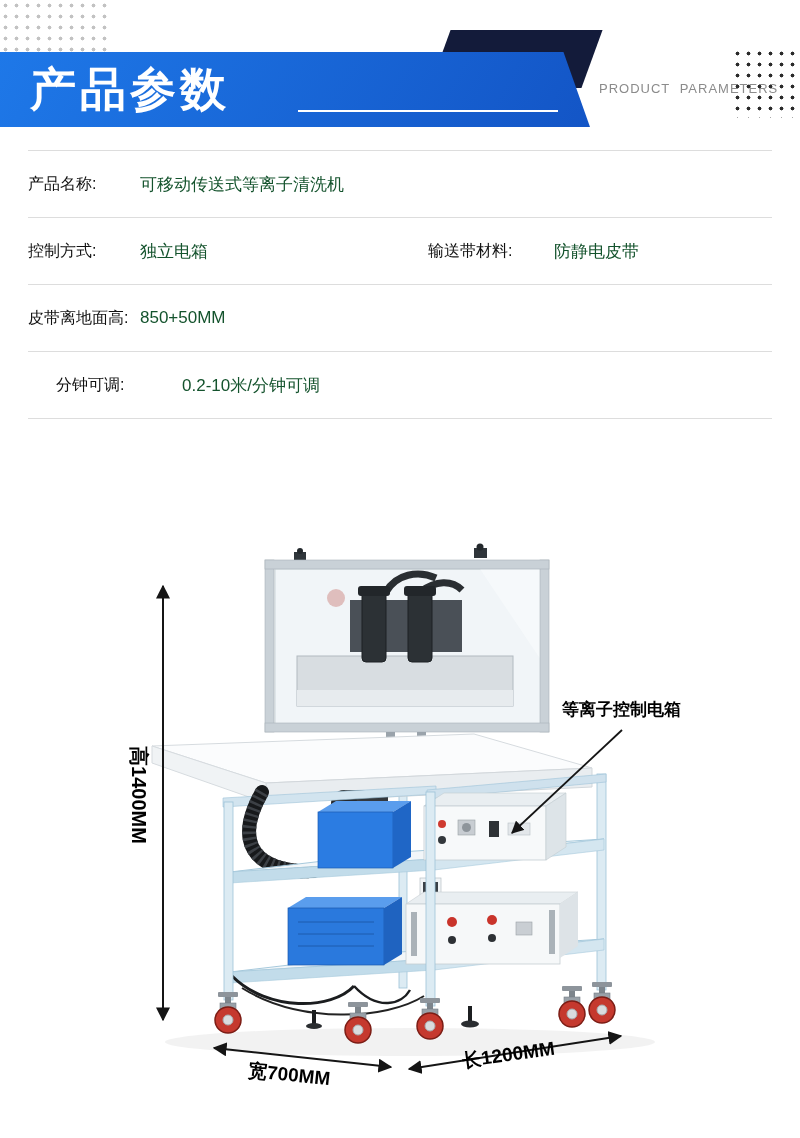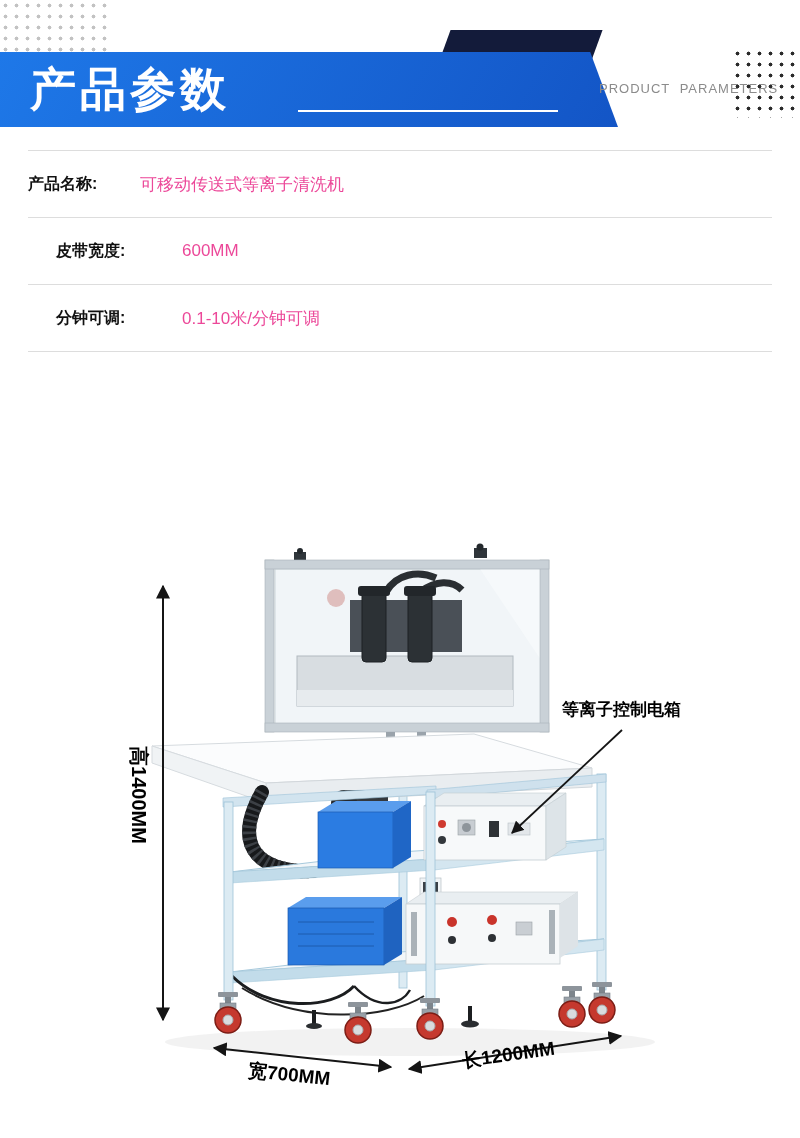--- a/index.html
+++ b/index.html
@@ -26,7 +26,6 @@
     position:absolute; left:0; top:52px; width:590px; height:75px;
     background:linear-gradient(120deg,#1e78e8 0%,#1355c6 100%);
     clip-path:polygon(0 0, 95.5% 0, 100% 100%, 0 100%);
-    padding-left:28px;
   }
   .banner-title {
     position:absolute; left:30px; top:7px; font-size:46px; font-weight:bold;

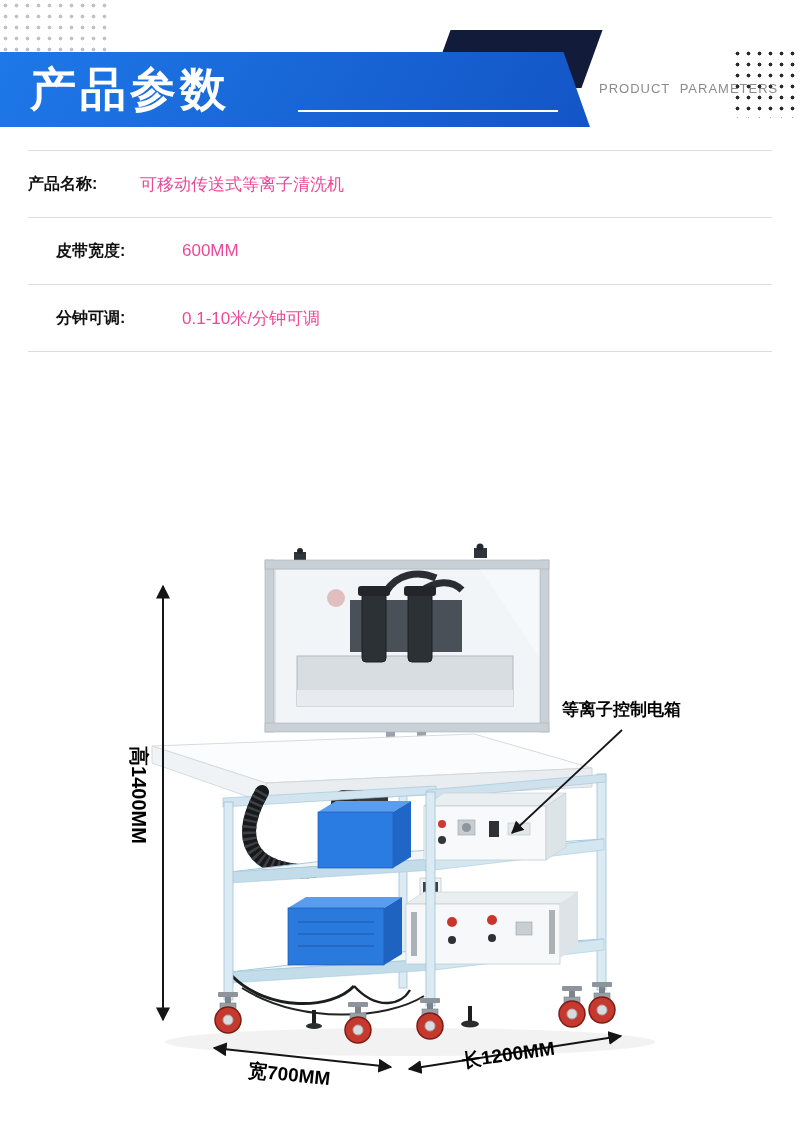--- a/index.html
+++ b/index.html
@@ -46,7 +46,7 @@
   .spec-row { display:flex; height:66px; border-bottom:1px solid #dddddd; align-items:center; }
   .spec-cell { width:50%; display:flex; align-items:center; }
   .spec-cell.right { padding-left:28px; box-sizing:border-box; }
-  .spec-label { font-weight:bold; font-size:16px; color:#111; white-space:nowrap; }
+  .spec-label { font-weight:normal; font-size:16px; color:#111; white-space:nowrap; }
   .spec-cell.left  .spec-label { min-width:112px; }
   .spec-cell.right .spec-label { min-width:126px; }
   .spec-value { font-size:17px; color:#ec4899; white-space:nowrap; }

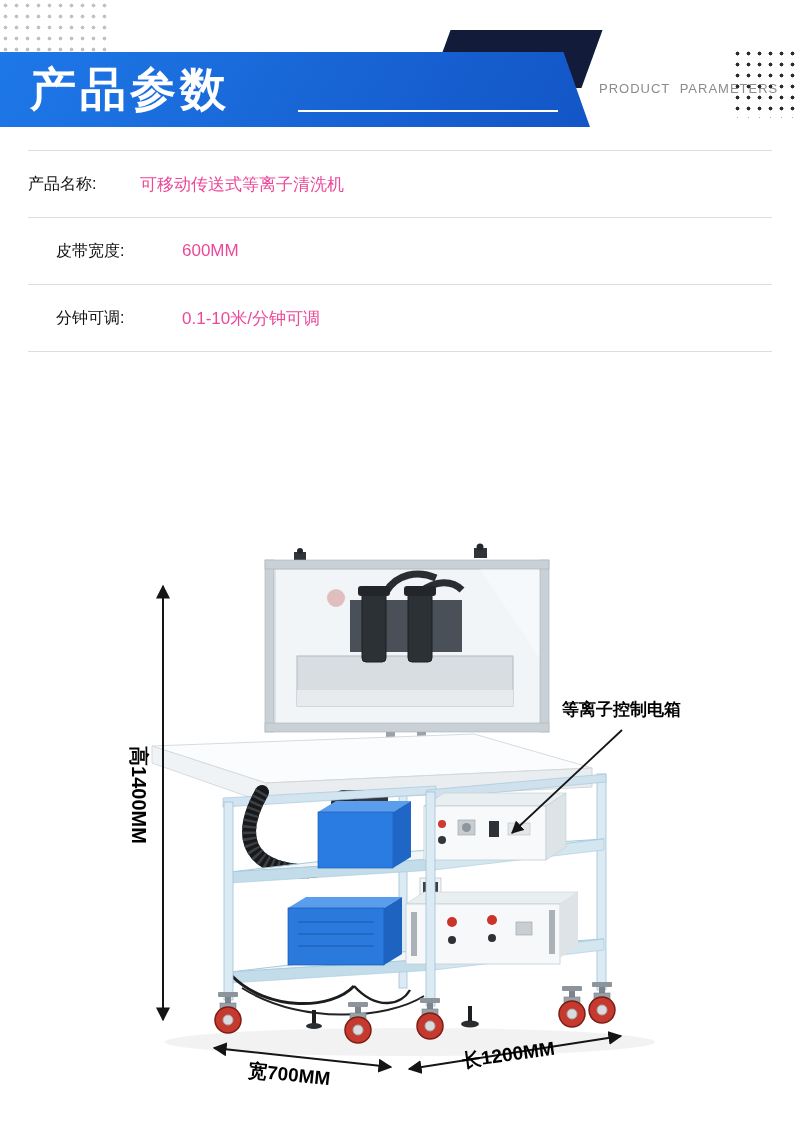--- a/index.html
+++ b/index.html
@@ -49,7 +49,7 @@
   .spec-label { font-weight:normal; font-size:16px; color:#111; white-space:nowrap; }
   .spec-cell.left  .spec-label { min-width:112px; }
   .spec-cell.right .spec-label { min-width:126px; }
-  .spec-value { font-size:17px; color:#ec4899; white-space:nowrap; }
+  .spec-value { font-size:17px; color:#14532d; white-space:nowrap; }
   
   .figure { position:absolute; left:0; top:540px; width:800px; height:598px; }
   .figure svg { position:absolute; left:0; top:0; }

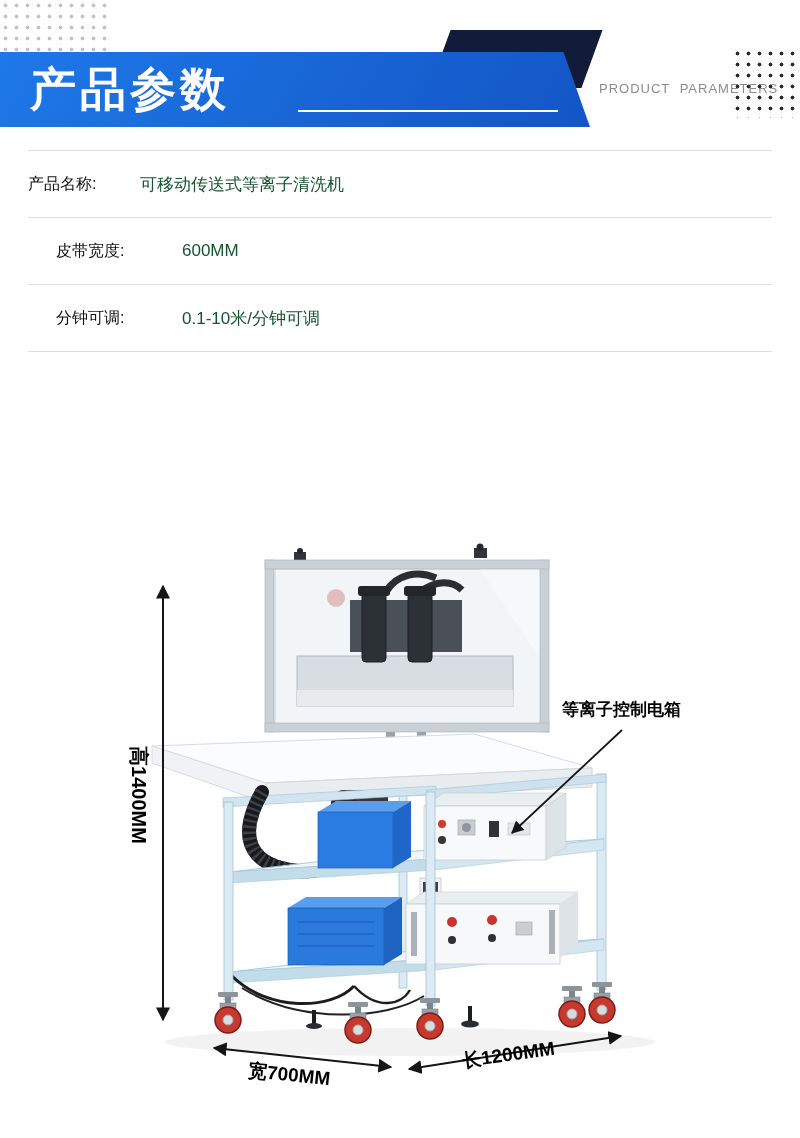--- a/index.html
+++ b/index.html
@@ -90,6 +90,16 @@
       <div class="spec-cell left">
         <span class="spec-label">产品名称:</span>
         <span class="spec-value">可移动传送式等离子清洗机</span>
+      </div>
+    </div>
+    <div class="spec-row">
+      <div class="spec-cell left">
+        <span class="spec-label">控制方式:</span>
+        <span class="spec-value">独立电箱</span>
+      </div>
+      <div class="spec-cell right">
+        <span class="spec-label">输送带材料:</span>
+        <span class="spec-value">防静电皮带</span>
       </div>
     </div>
     <div class="spec-row">

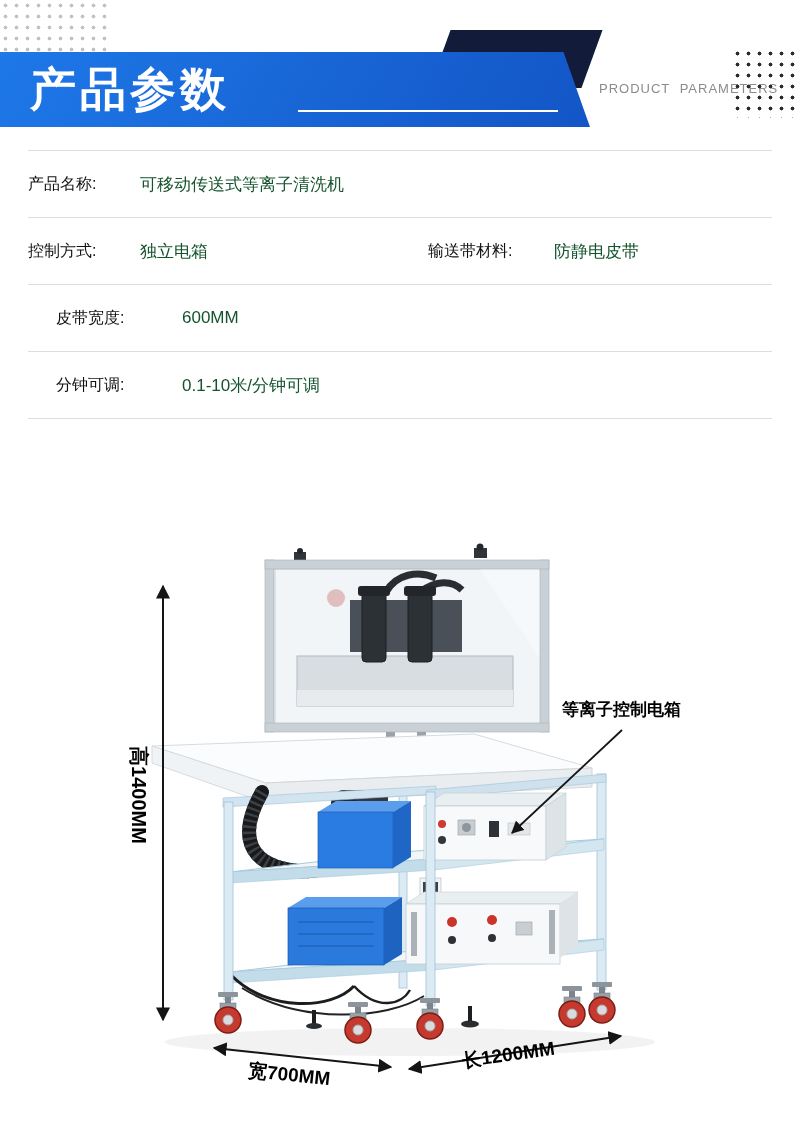--- a/index.html
+++ b/index.html
@@ -103,6 +103,10 @@
       </div>
     </div>
     <div class="spec-row">
+      <div class="spec-cell left">
+        <span class="spec-label">皮带离地面高:</span>
+        <span class="spec-value">850+50MM</span>
+      </div>
       <div class="spec-cell right">
         <span class="spec-label">皮带宽度:</span>
         <span class="spec-value">600MM</span>

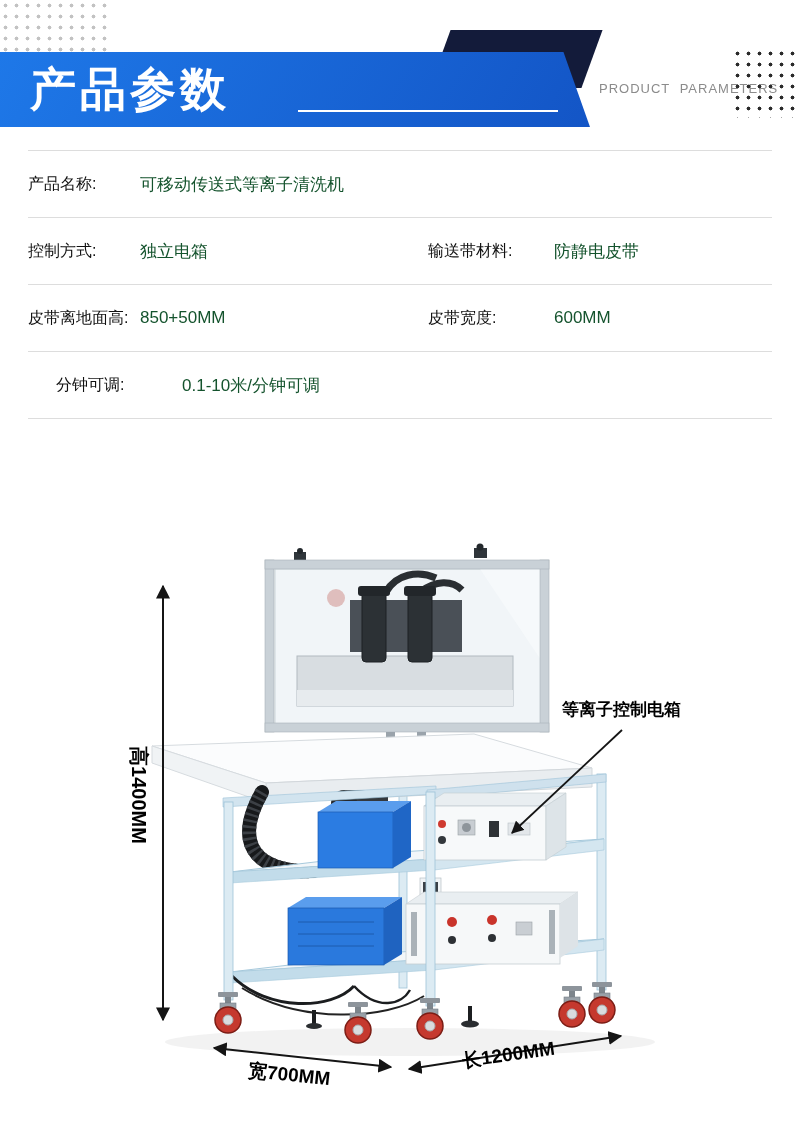--- a/index.html
+++ b/index.html
@@ -106,10 +106,6 @@
       <div class="spec-cell left">
         <span class="spec-label">皮带离地面高:</span>
         <span class="spec-value">850+50MM</span>
-      </div>
-      <div class="spec-cell right">
-        <span class="spec-label">皮带宽度:</span>
-        <span class="spec-value">600MM</span>
       </div>
     </div>
     <div class="spec-row">

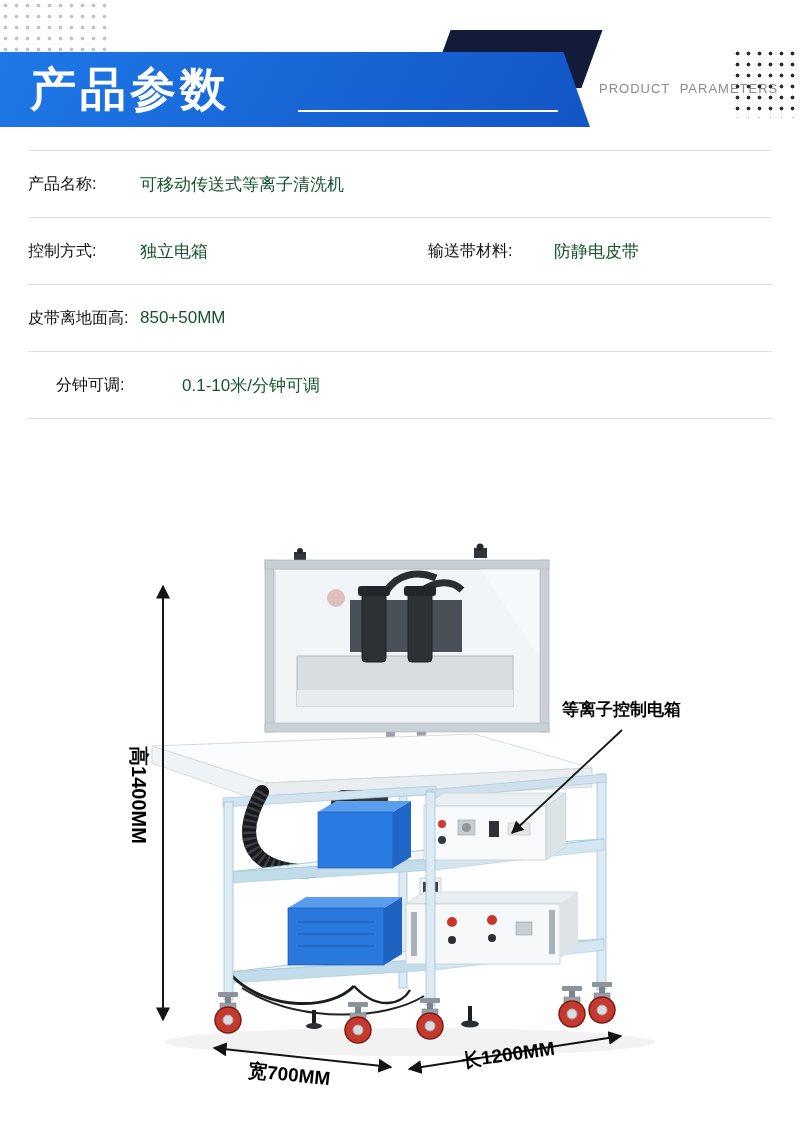--- a/index.html
+++ b/index.html
@@ -111,7 +111,7 @@
     <div class="spec-row">
       <div class="spec-cell right">
         <span class="spec-label">分钟可调:</span>
-        <span class="spec-value">0.1-10米/分钟可调</span>
+        <span class="spec-value">0.2-10米/分钟可调</span>
       </div>
     </div>
   </div>

